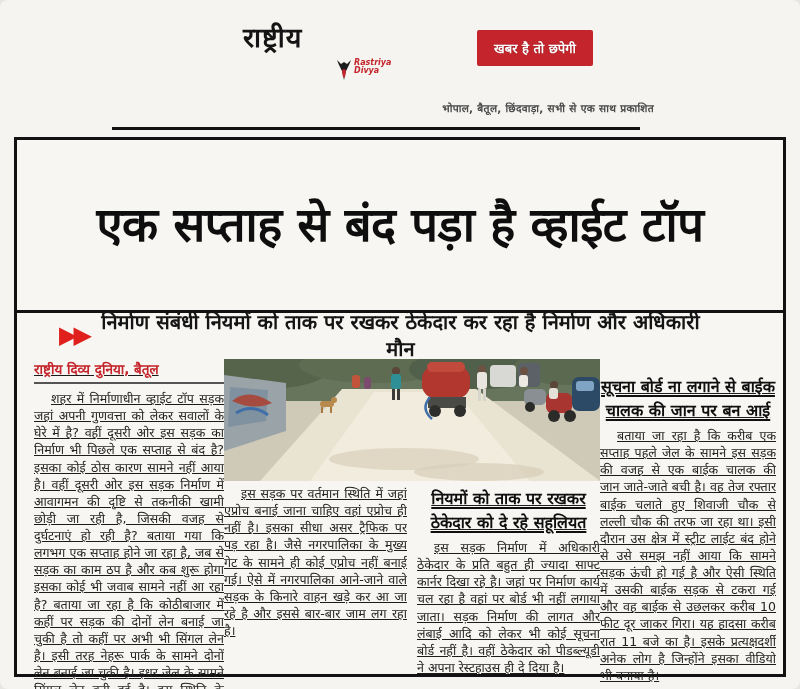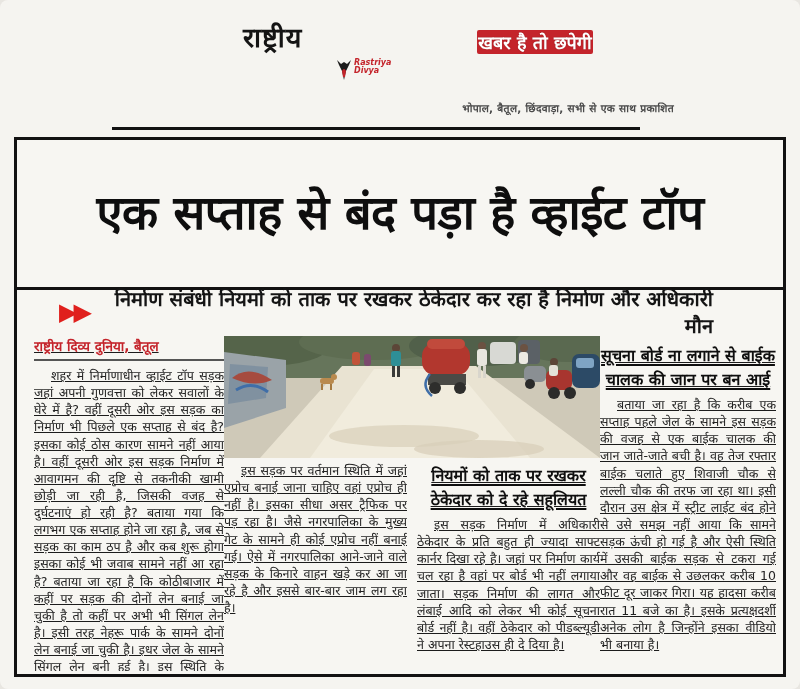--- a/index.html
+++ b/index.html
@@ -25,8 +25,8 @@
   .logo-text { margin-left: 2px; color: #c4242b; line-height: 1.0; }
   .logo-text span { display: block; font-size: 8px; font-weight: 700; font-style: italic; }
   .slogan {
-    position: absolute; left: 477px; top: 30px; width: 116px; height: 24px;
-    background: #c4242b; color: #fff; font-size: 18px; font-weight: 800;
+    position: absolute; left: 477px; top: 30px; width: 116px; height: 36px;
+    background: #c4242b; color: #fff; font-size: 13px; font-weight: 800;
     display: flex; align-items: center; justify-content: center; border-radius: 2px;
     text-shadow: 0 0 1px #7a1015;
   }

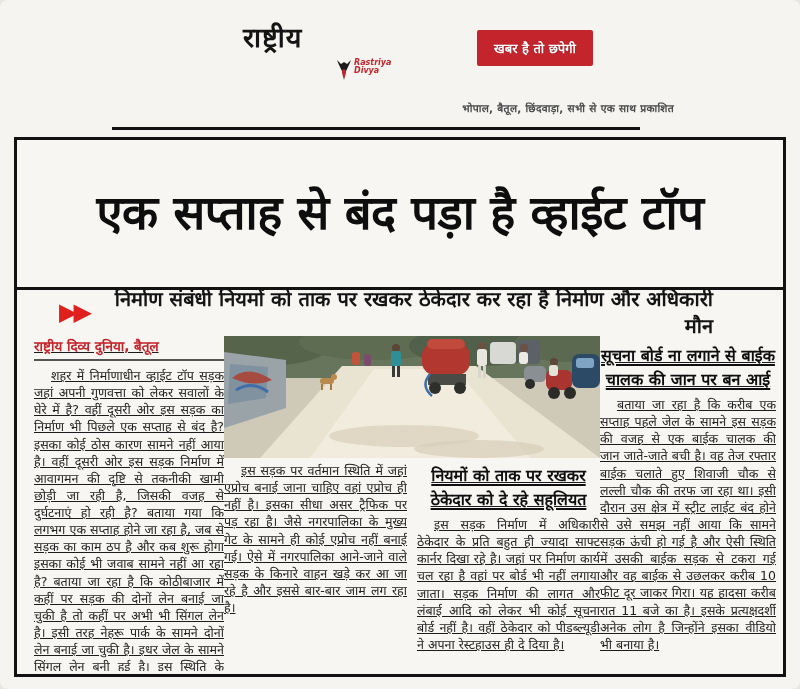--- a/index.html
+++ b/index.html
@@ -31,7 +31,7 @@
     text-shadow: 0 0 1px #7a1015;
   }
   .tagline {
-    position: absolute; right: 126px; top: 101px; font-size: 10.5px; font-weight: 700;
+    position: absolute; right: 146px; top: 101px; font-size: 10.5px; font-weight: 700;
     color: #4a4a4a; letter-spacing: 0.3px;
   }
   .masthead-rule { position: absolute; left: 112px; top: 127px; width: 528px; height: 3px; background: #121212; }

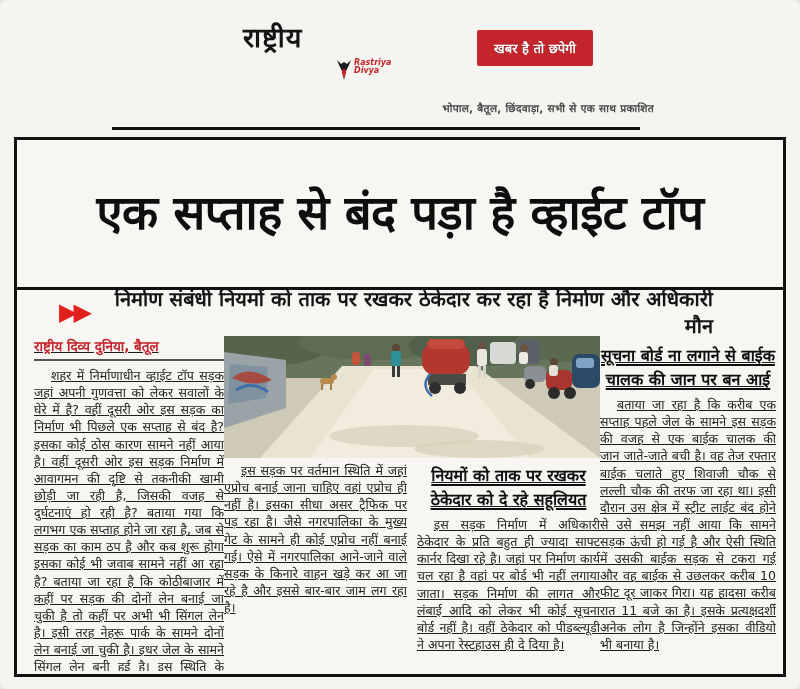--- a/index.html
+++ b/index.html
@@ -42,7 +42,7 @@
     border: 3px solid #121212; background: #f7f6f2;
   }
   .headline-box {
-    height: 150px; border-bottom: 3px solid #121212;
+    height: 173px; border-bottom: 3px solid #121212;
     display: flex; flex-direction: column; align-items: center; justify-content: center;
   }
   .hl {

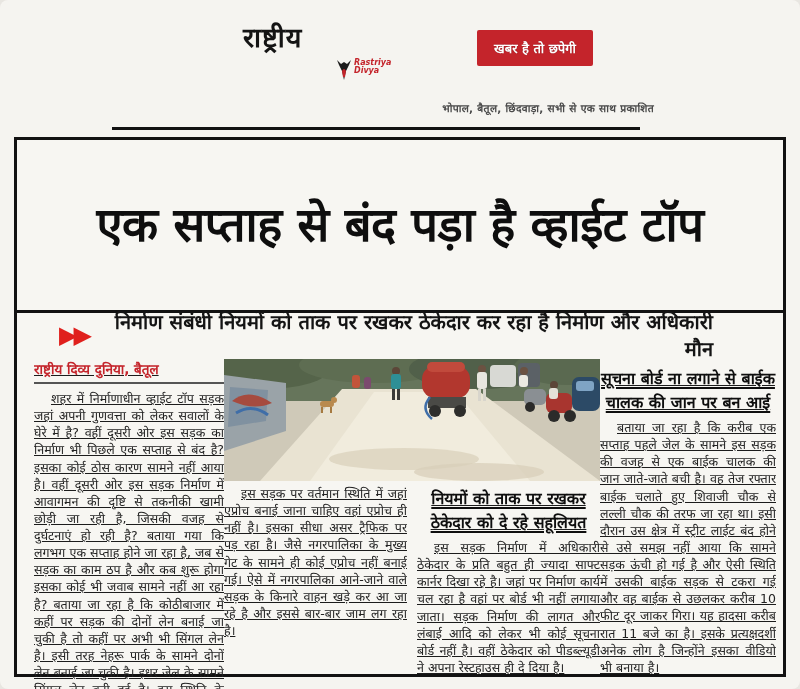--- a/index.html
+++ b/index.html
@@ -51,7 +51,7 @@
   }
   .subhead-row { height: 44px; display: flex; align-items: center; padding: 0 10px; }
   .arrows { color: #e0201d; font-size: 24px; letter-spacing: -4px; margin-left: 32px; line-height: 1; }
-  .subhead { flex: 1; text-align: right; font-size: 20px; font-weight: 800; color: #141414; padding-right: 60px; }
+  .subhead { flex: 1; text-align: center; font-size: 20px; font-weight: 800; color: #141414; padding-right: 60px; }
 
   
   .cols { display: flex; padding: 2px 7px 0 17px; height: 337px; text-decoration: underline; }

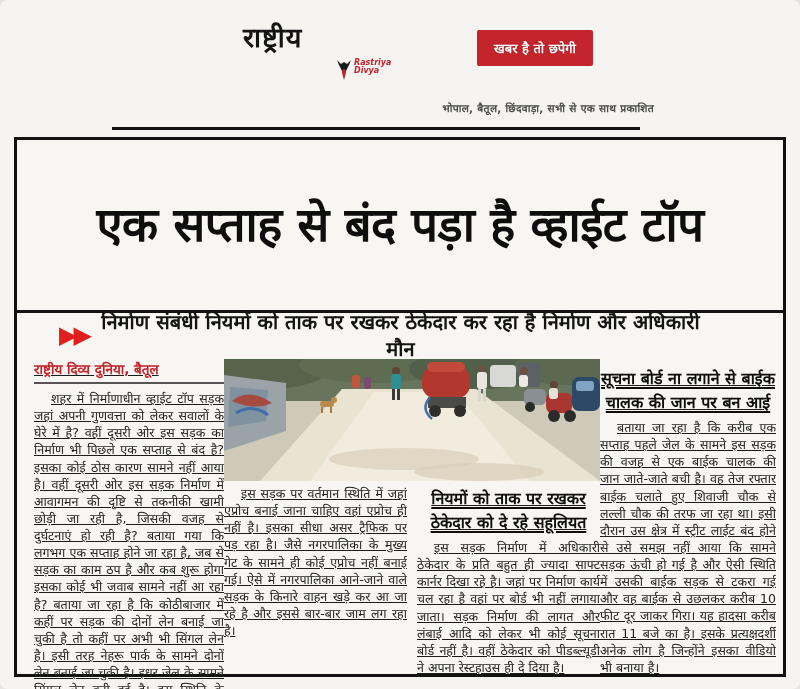--- a/index.html
+++ b/index.html
@@ -78,7 +78,7 @@
     line-height: 1.5; color: #0f0f0f;
     text-decoration: underline; text-decoration-thickness: 1.5px; text-underline-offset: 3px;
   }
-  .col-right h3.sec-head { margin-top: 8px; }
+  .col-right h3.sec-head { margin-top: 16px; }
 </style>
 </head>
 <body>

